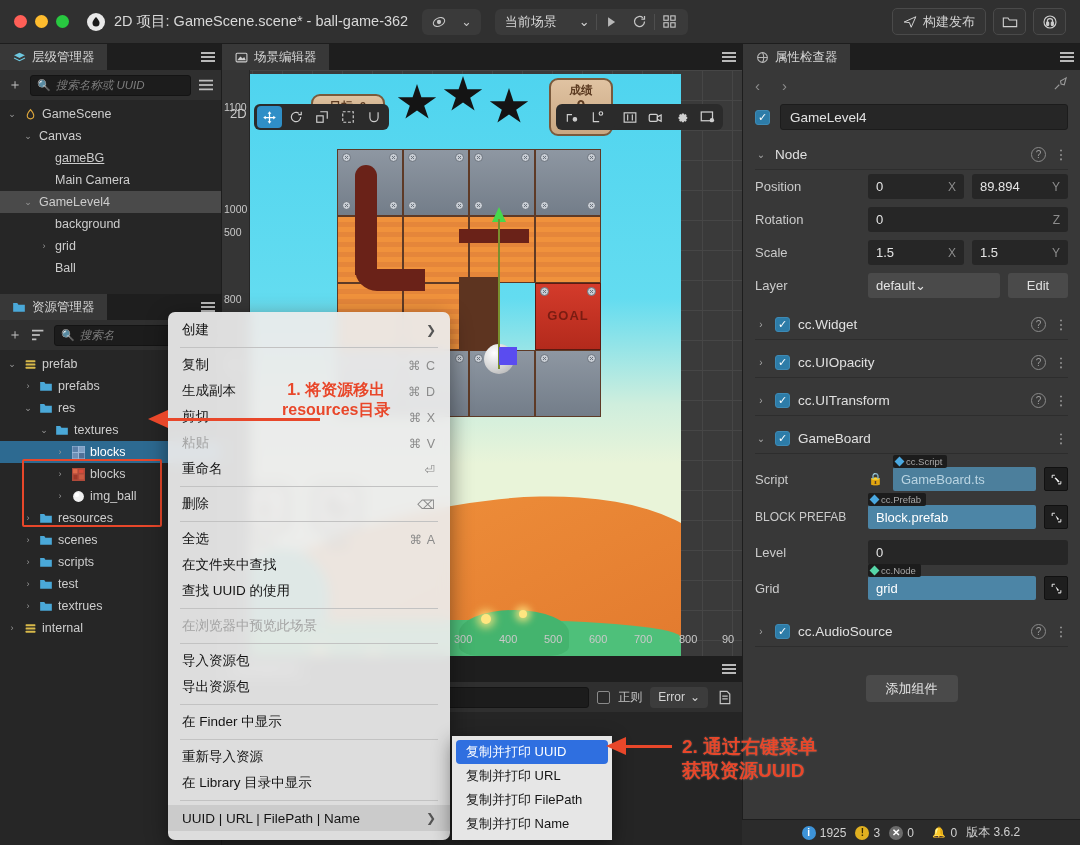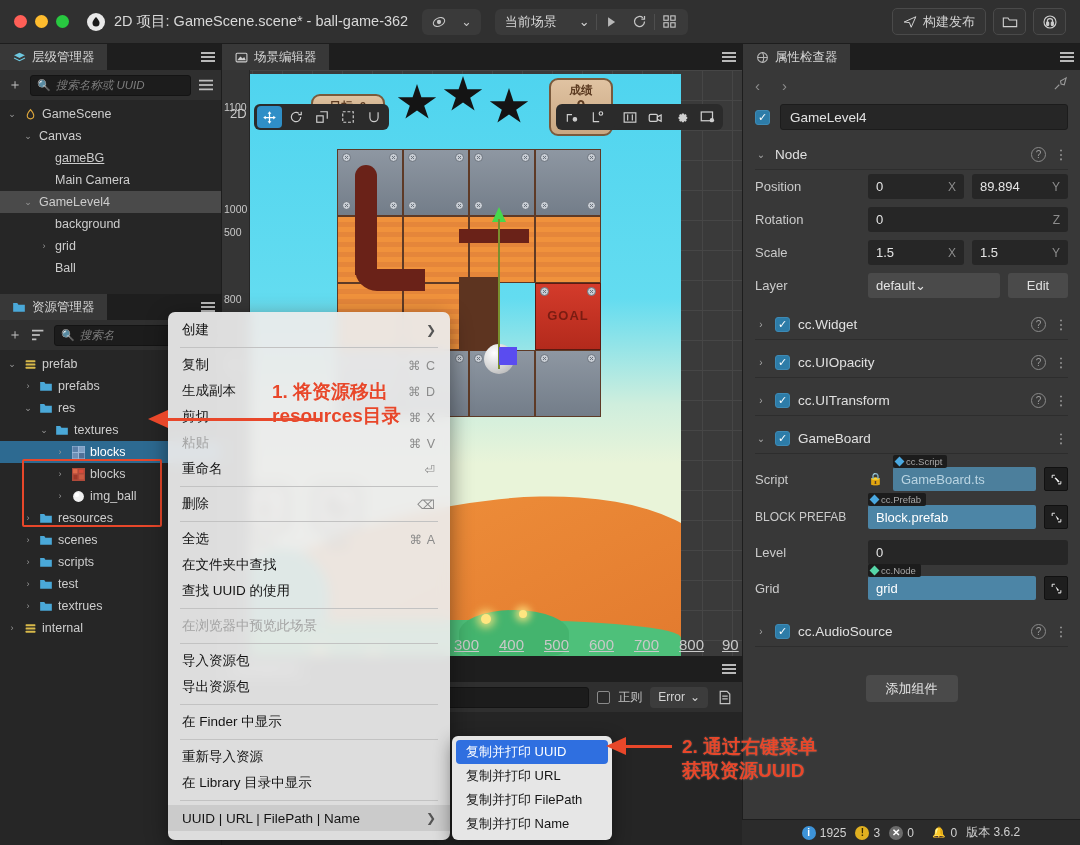--- a/index.html
+++ b/index.html
@@ -1128,7 +1128,7 @@
 
 <div class="anno-line" style="left:165px;top:418px;width:155px;"></div>
 <div class="anno-arrow" style="left:148px;top:410px;border-right:20px solid #e8472a;"></div>
-<div class="anno-text" style="left:272px;top:380px;font-size:19px;">
+<div class="anno-text" style="left:282px;top:380px;font-size:16px;text-align:center;">
   <div>1. 将资源移出</div>
   <div>resources目录</div>
 </div>

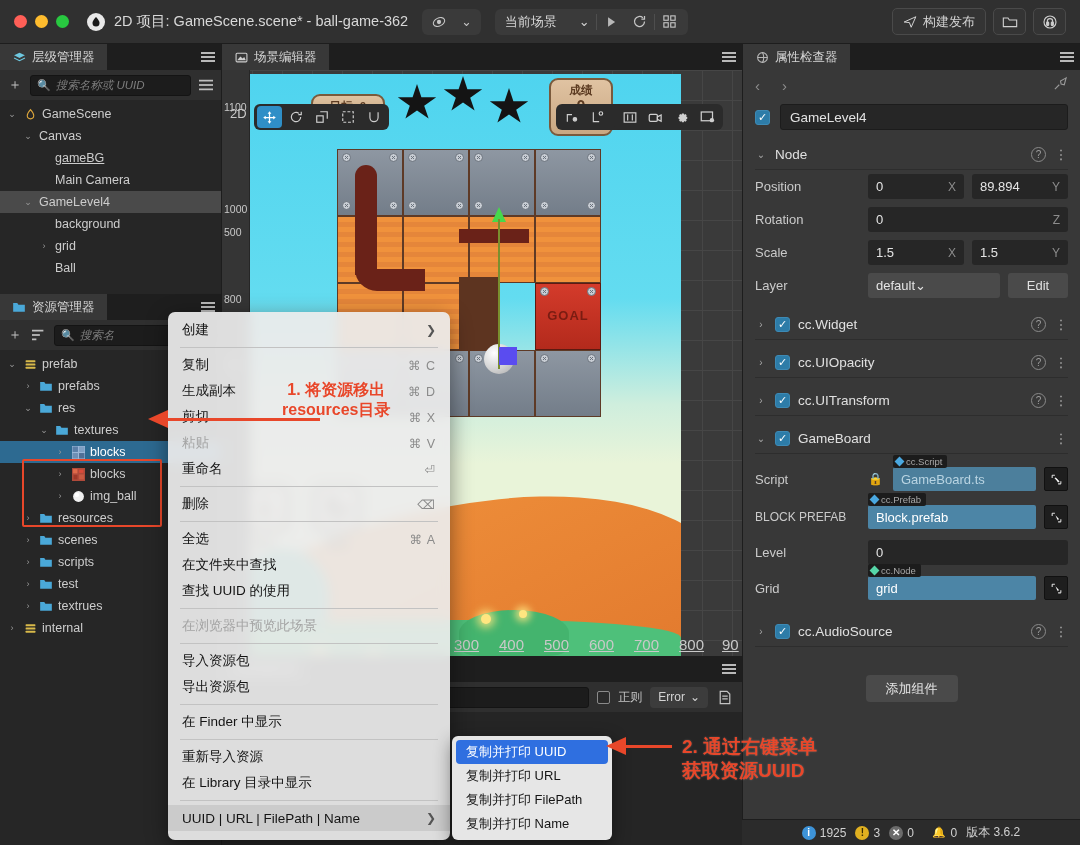--- a/index.html
+++ b/index.html
@@ -117,7 +117,7 @@
   .ruler-h{
     position:absolute;left:0;bottom:0;width:100%;height:18px;z-index:5;
   }
-  .ruler-h .rtick{ position:absolute;bottom:3px;color:#c9c9c9;font-size:15px;text-decoration:underline; }
+  .ruler-h .rtick{ position:absolute;bottom:11px;color:#c9c9c9;font-size:11px; }
   .gridbg{
     position:absolute;inset:0;
     background-image:linear-gradient(#464646 1px,transparent 1px),linear-gradient(90deg,#464646 1px,transparent 1px);

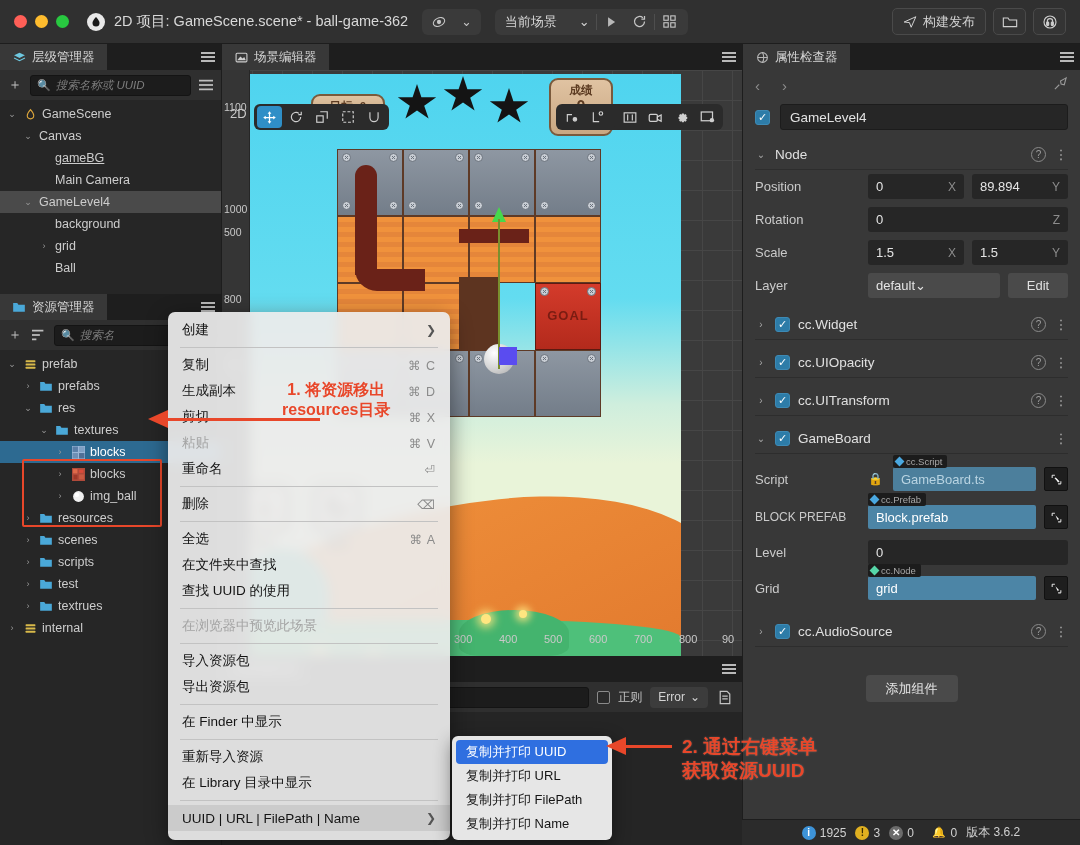--- a/index.html
+++ b/index.html
@@ -275,7 +275,7 @@
   
   #submenu{
     position:absolute;left:452px;top:736px;width:160px;z-index:65;
-    background:rgba(238,238,238,0.96);border-radius:6px;box-shadow:0 5px 18px rgba(0,0,0,.45);
+    background:rgba(238,238,238,0.96);border-radius:0;box-shadow:0 5px 18px rgba(0,0,0,.45);
     padding:4px 0;font-size:13px;color:#151515;
   }
   #submenu .mi{ height:24px;padding:0 10px;border-radius:4px;margin:0 4px; }

